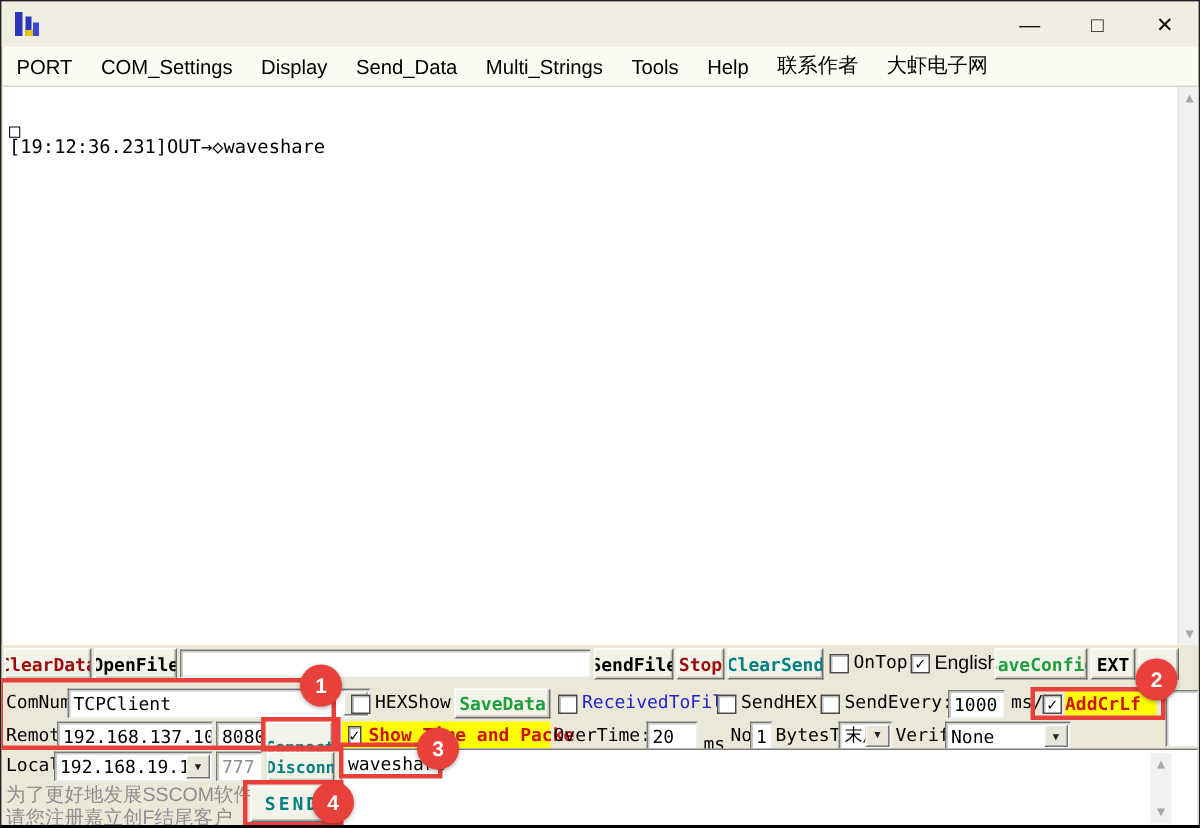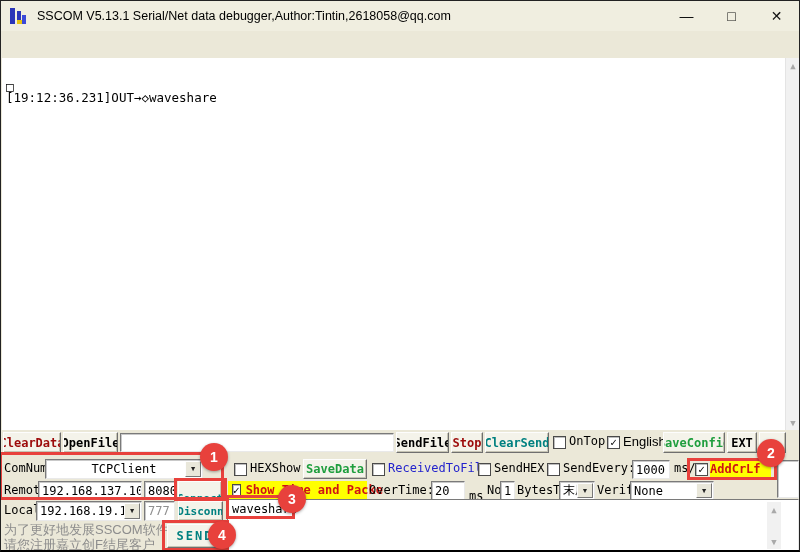--- a/index.html
+++ b/index.html
@@ -63,7 +63,6 @@
       <rect x="14" y="9" width="4" height="9" fill="#3b49d8"></rect>
       <rect x="9" y="14" width="5" height="4" fill="#e8c410"></rect>
     </svg>
-    <span class="title-text">SSCOM V5.13.1 Serial/Net data debugger,Author:Tintin,2618058@qq.com</span>
     <div class="winbtns">
       <div class="winbtn">—</div>
       <div class="winbtn">□</div>

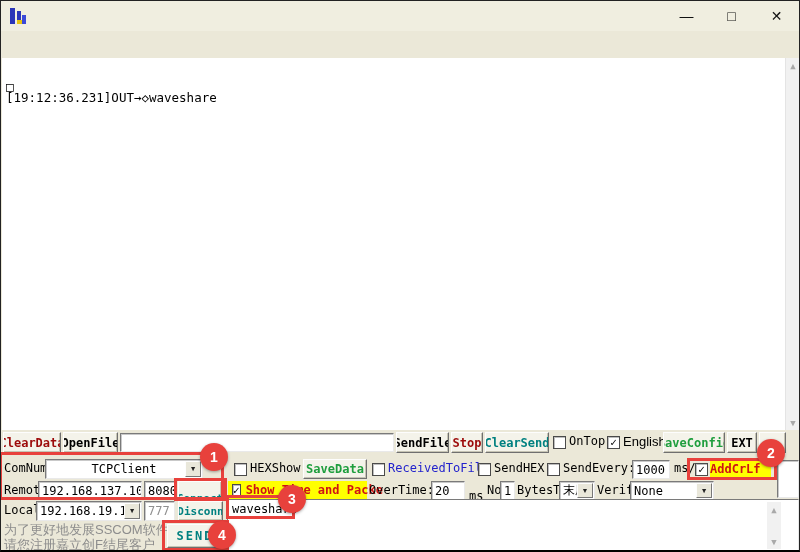--- a/index.html
+++ b/index.html
@@ -70,6 +70,17 @@
     </div>
   </div>
 
+  <div class="menubar">
+    <span class="menu-item">PORT</span>
+    <span class="menu-item">COM_Settings</span>
+    <span class="menu-item">Display</span>
+    <span class="menu-item">Send_Data</span>
+    <span class="menu-item">Multi_Strings</span>
+    <span class="menu-item">Tools</span>
+    <span class="menu-item">Help</span>
+    <span class="menu-item">联系作者</span>
+    <span class="menu-item">大虾电子网</span>
+  </div>
 
   <div class="terminal">
     <div class="term-line1">[19:12:36.231]OUT→◇waveshare</div>

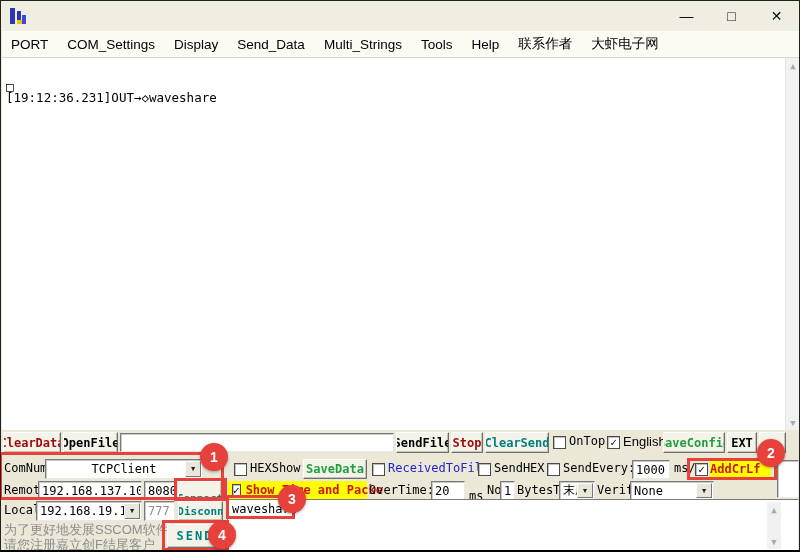--- a/index.html
+++ b/index.html
@@ -108,7 +108,7 @@
     <div class="btn t-dred" style="left:758px; top:2px; width:27px;">—</div>
 
     <span class="lbl" style="left:3px; top:31px;">ComNum</span>
-    <div class="inp" style="left:44px; top:29px; width:158px; height:20px;justify-content:center;">
+    <div class="inp" style="left:44px; top:29px; width:202px; height:20px;">
       <span>TCPClient</span>
       <span class="dd-arrow">▼</span>
     </div>

